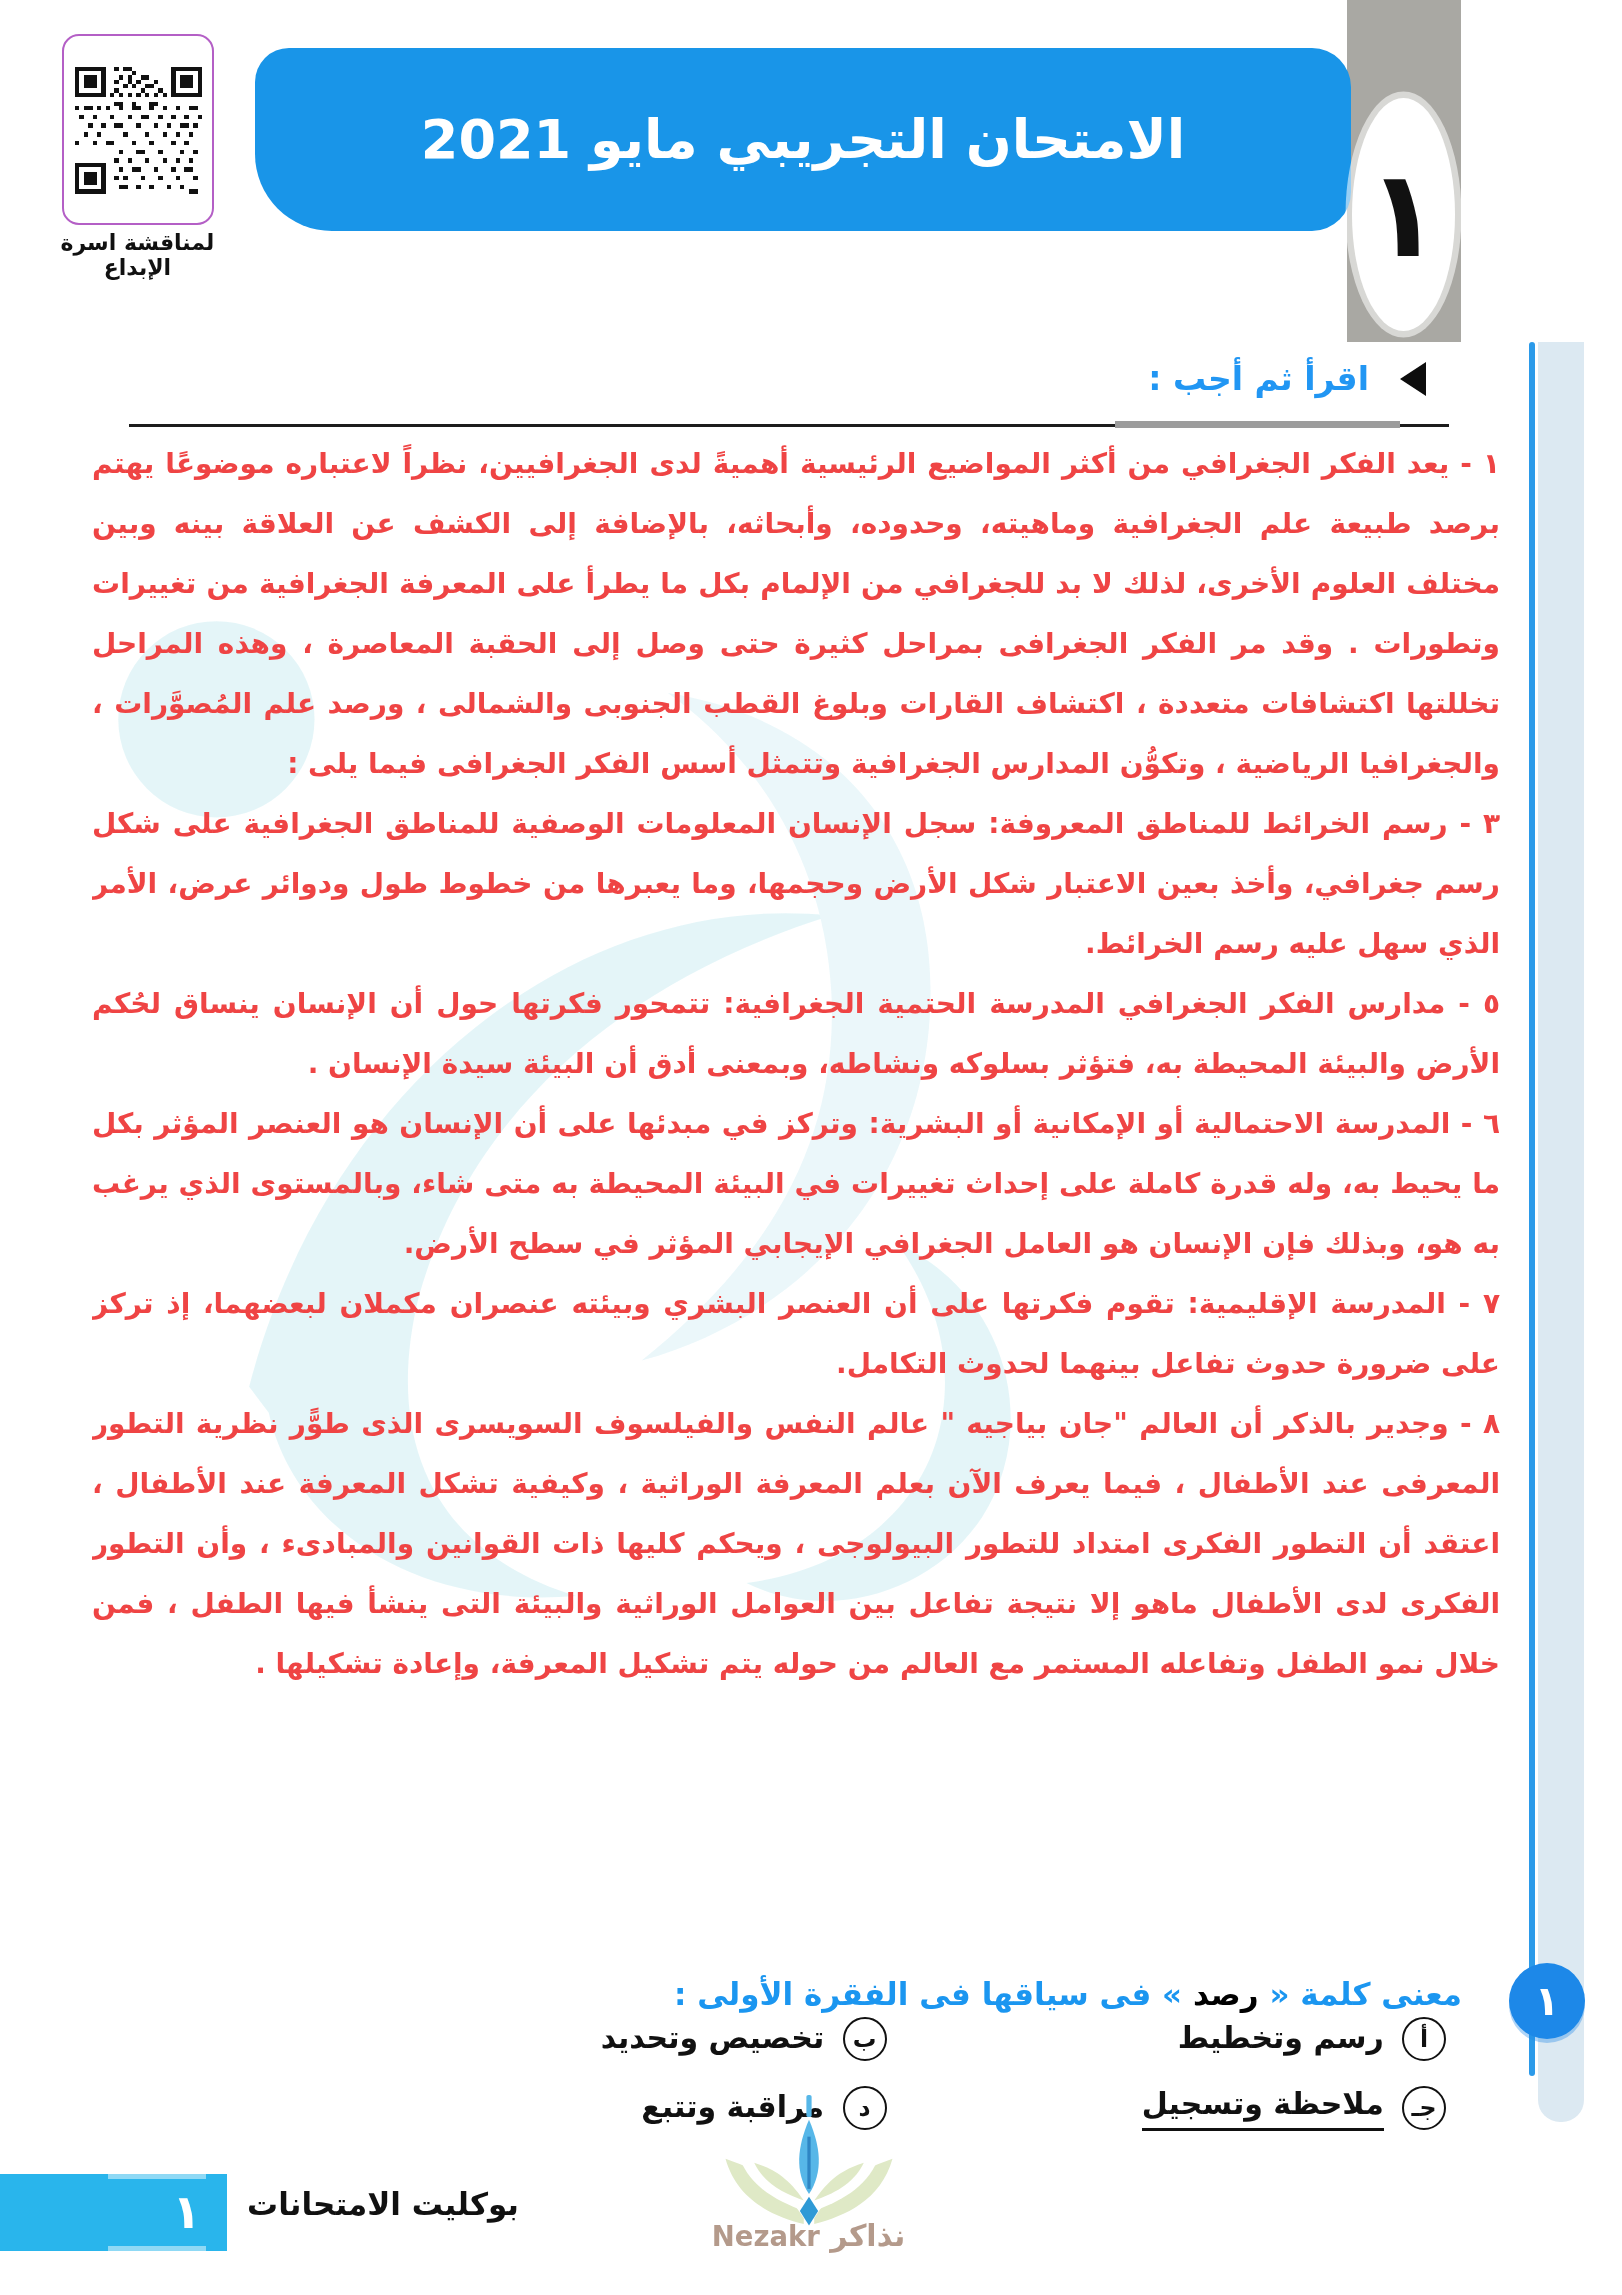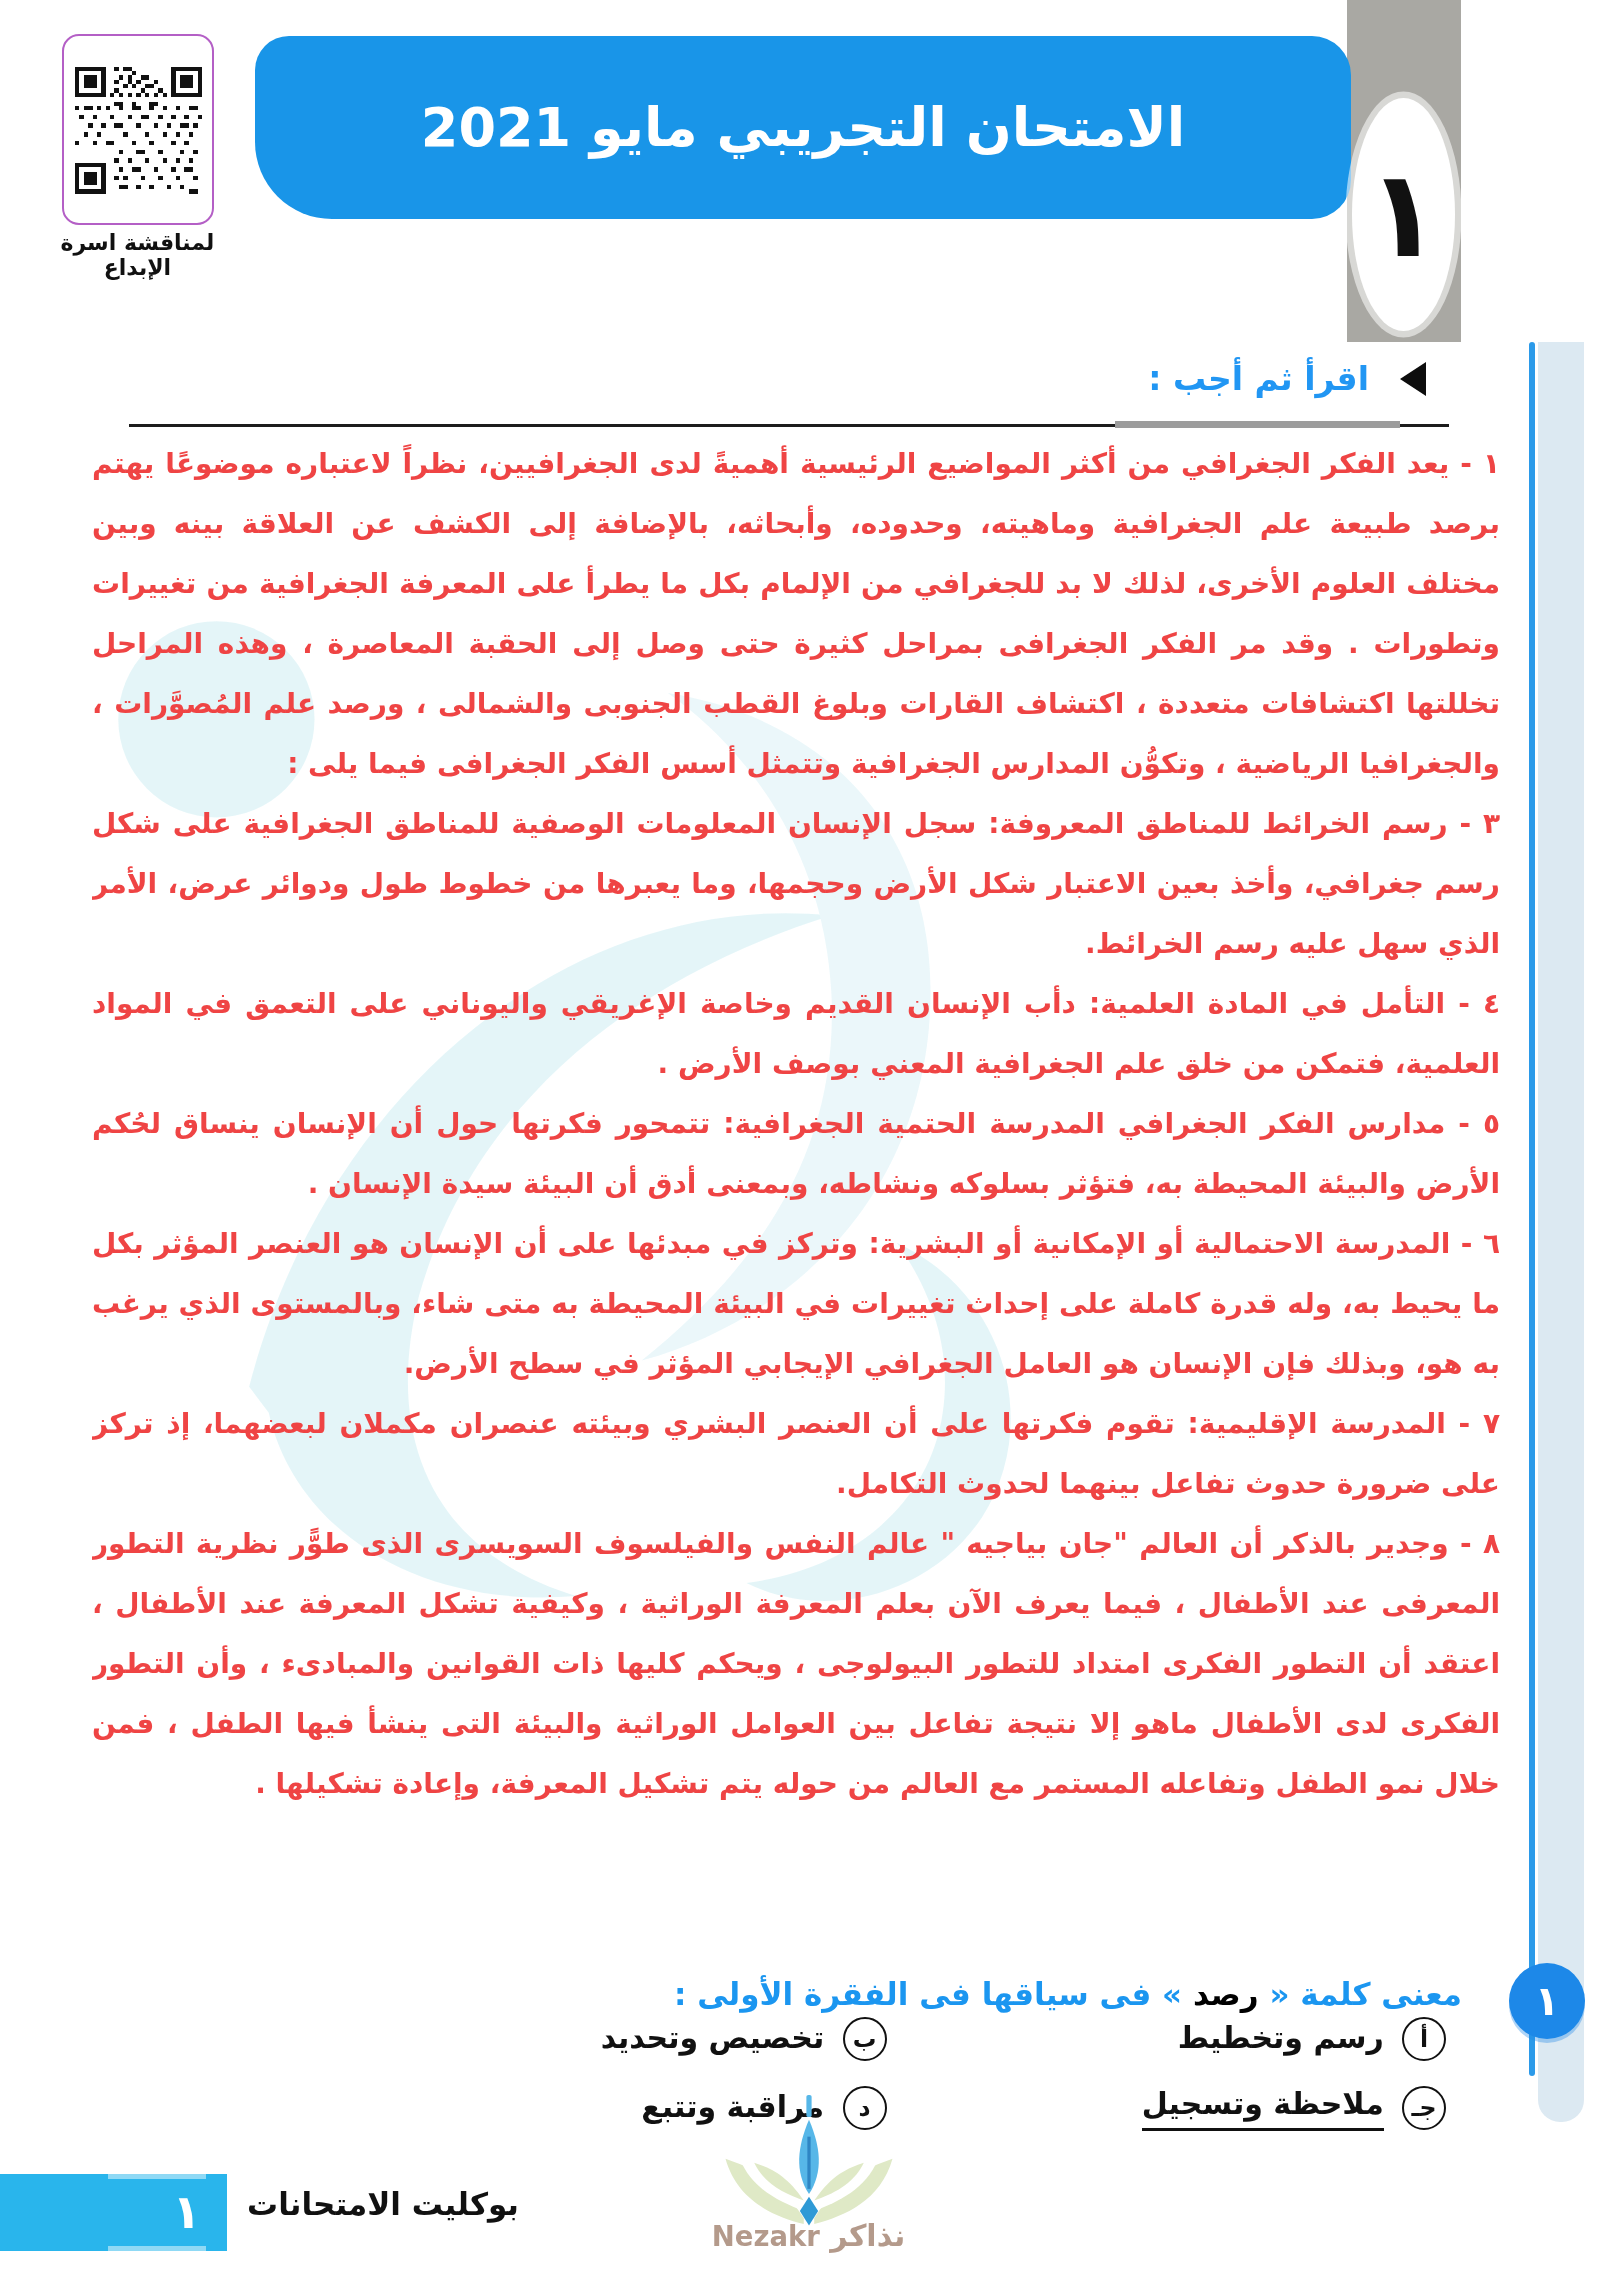--- a/index.html
+++ b/index.html
@@ -13,7 +13,7 @@
   .qr-box svg{width:100%;height:100%;}
   .qr-caption{left:29.4px;top:230px;width:216px;text-align:center;font-size:22px;
               font-weight:bold;color:#111;direction:rtl;z-index:3;}
-  .banner{left:255px;top:36px;width:1096px;height:183px;background:#1995e8;
+  .banner{left:255px;top:48px;width:1096px;height:183px;background:#1995e8;
           border-radius:34px 39px 39px 77px;z-index:2;}
   .banner-title{width:100%;height:100%;display:flex;align-items:center;justify-content:center;
                 color:#fff;font-size:54px;font-weight:bold;direction:rtl;letter-spacing:0.7px;}

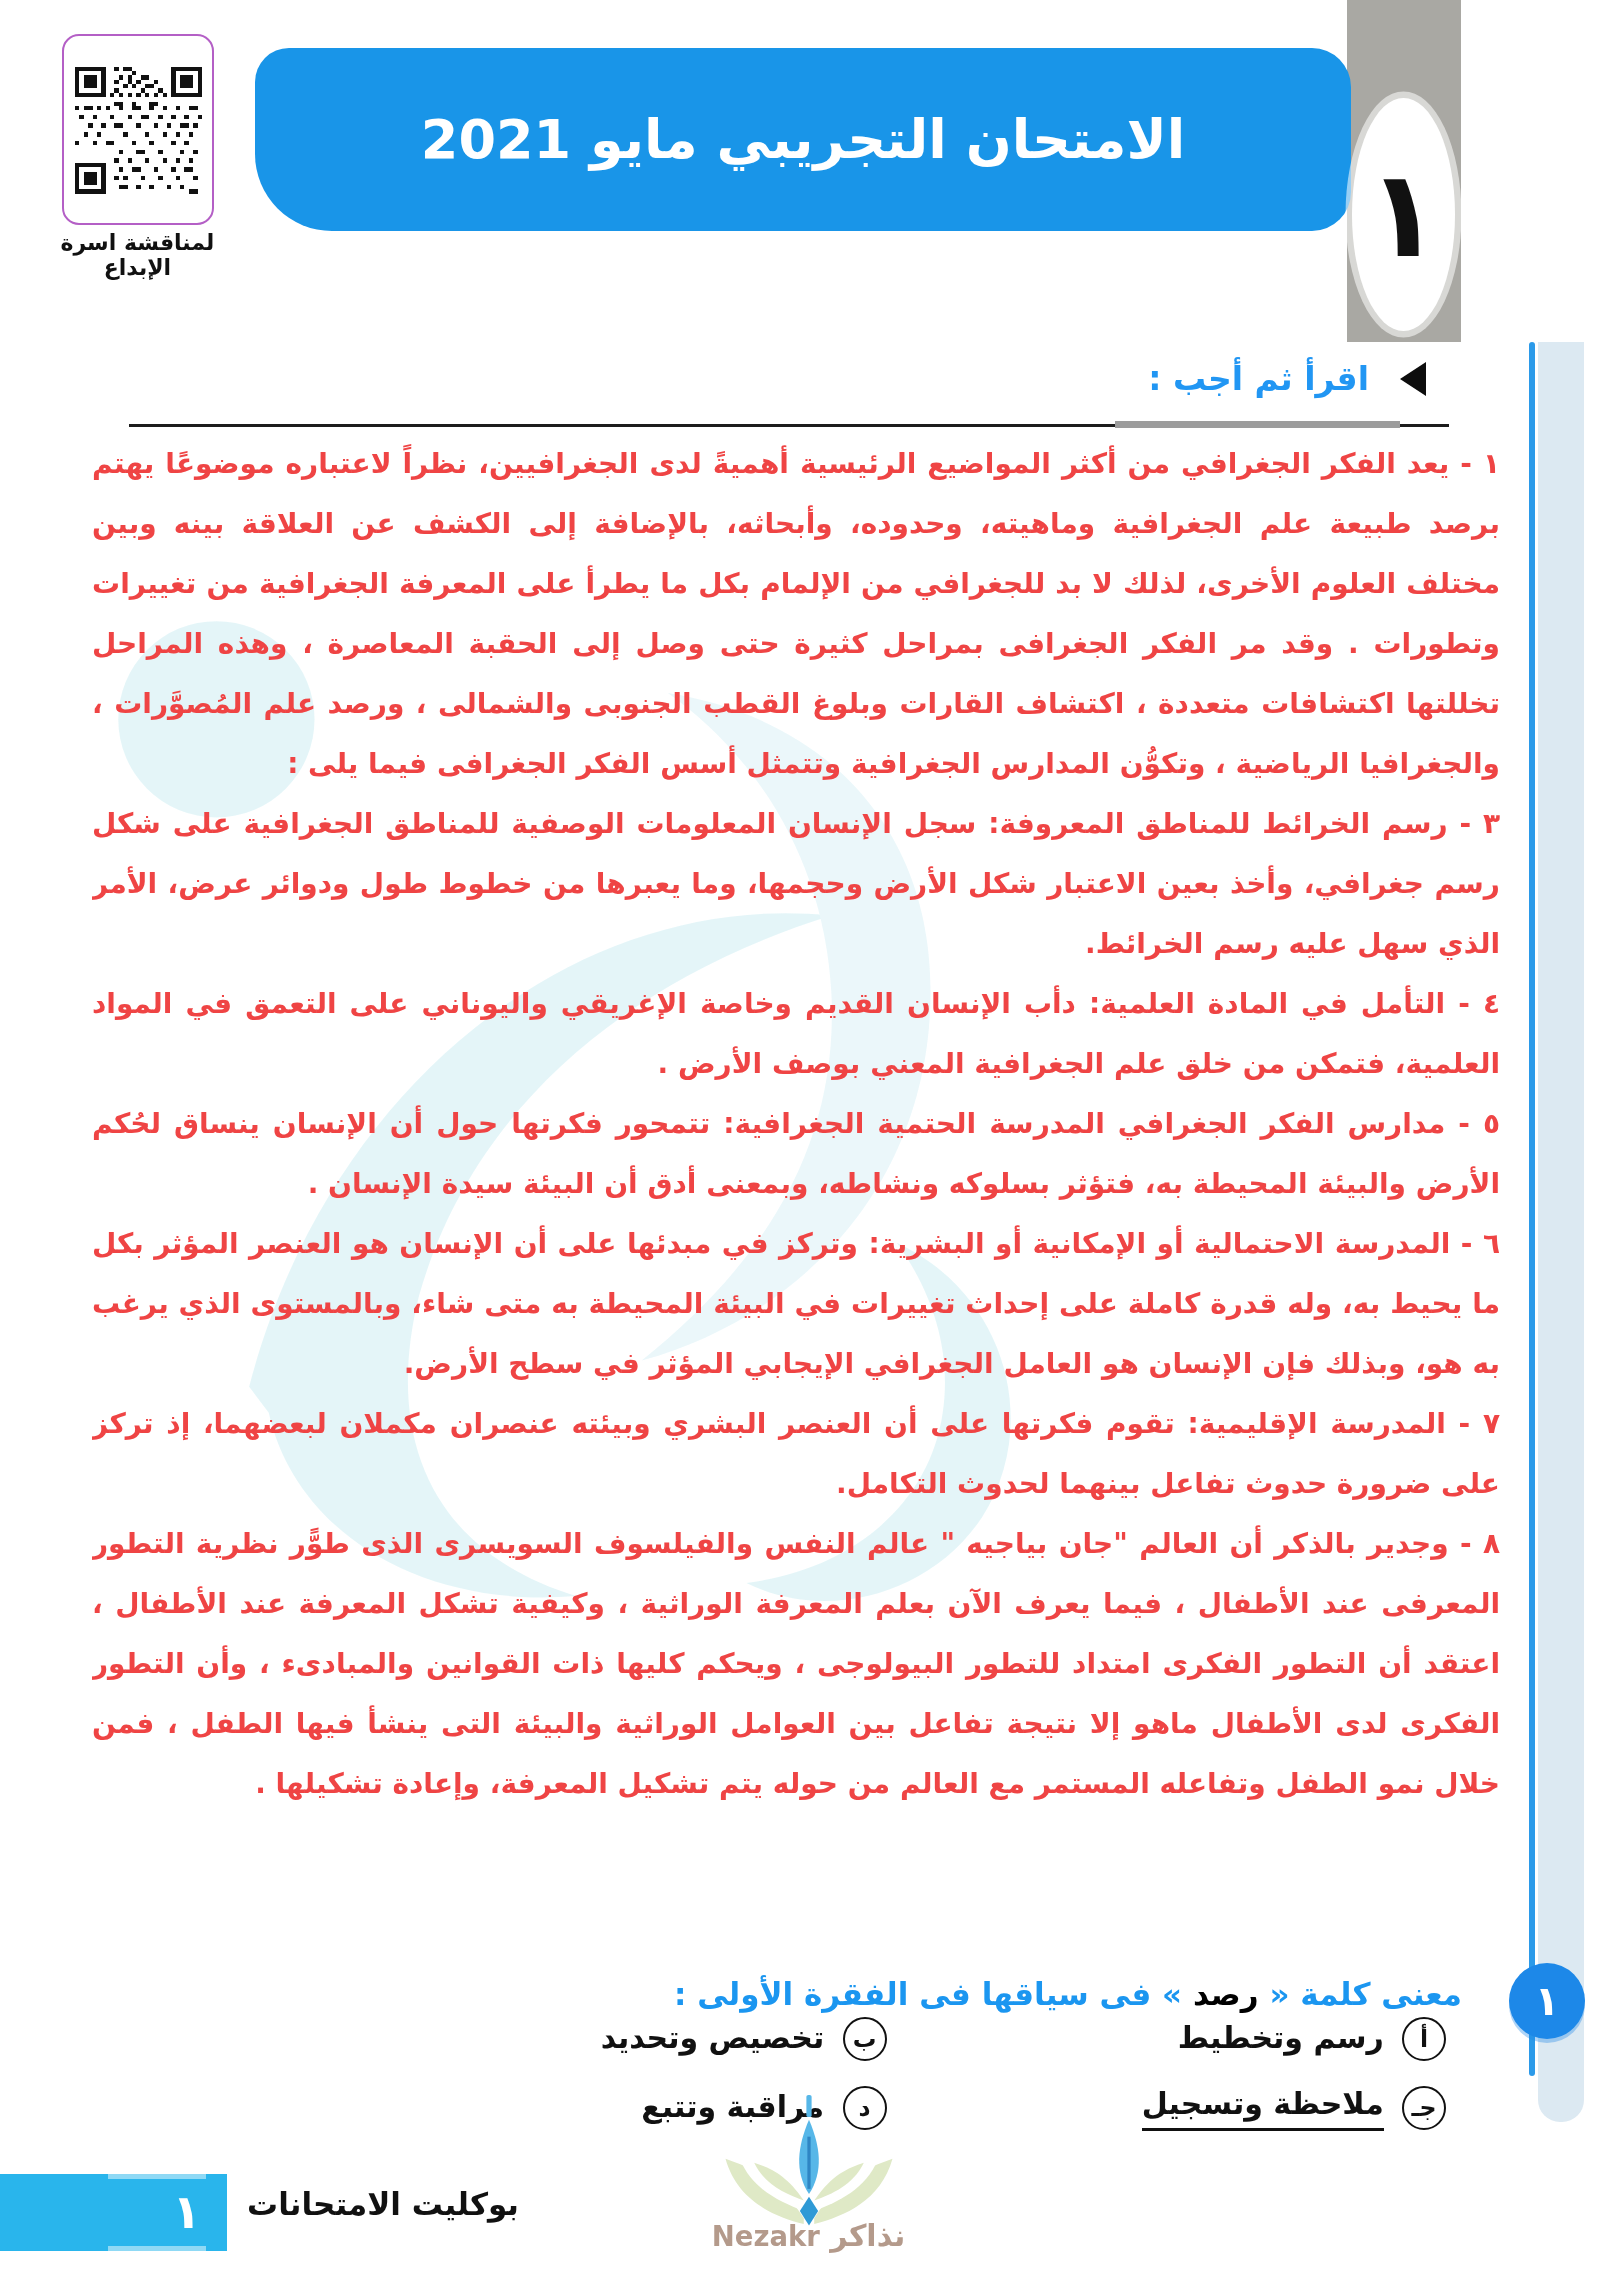--- a/index.html
+++ b/index.html
@@ -130,7 +130,6 @@
   <div class="abs passage">
     <p>١ - يعد الفكر الجغرافي من أكثر المواضيع الرئيسية أهميةً لدى الجغرافيين، نظراً لاعتباره موضوعًا يهتم برصد طبيعة علم الجغرافية وماهيته، وحدوده، وأبحاثه، بالإضافة إلى الكشف عن العلاقة بينه وبين مختلف العلوم الأخرى، لذلك لا بد للجغرافي من الإلمام بكل ما يطرأ على المعرفة الجغرافية من تغييرات وتطورات . وقد مر الفكر الجغرافى بمراحل كثيرة حتى وصل إلى الحقبة المعاصرة ، وهذه المراحل تخللتها اكتشافات متعددة ، اكتشاف القارات وبلوغ القطب الجنوبى والشمالى ، ورصد علم المُصوَّرات ، والجغرافيا الرياضية ، وتكوُّن المدارس الجغرافية وتتمثل أسس الفكر الجغرافى فيما يلى :</p>
     <p>٣ - رسم الخرائط للمناطق المعروفة: سجل الإنسان المعلومات الوصفية للمناطق الجغرافية على شكل رسم جغرافي، وأخذ بعين الاعتبار شكل الأرض وحجمها، وما يعبرها من خطوط طول ودوائر عرض، الأمر الذي سهل عليه رسم الخرائط.</p>
-    <p>٤ - التأمل في المادة العلمية: دأب الإنسان القديم وخاصة الإغريقي واليوناني على التعمق في المواد العلمية، فتمكن من خلق علم الجغرافية المعني بوصف الأرض .</p>
     <p>٥ - مدارس الفكر الجغرافي المدرسة الحتمية الجغرافية: تتمحور فكرتها حول أن الإنسان ينساق لحُكم الأرض والبيئة المحيطة به، فتؤثر بسلوكه ونشاطه، وبمعنى أدق أن البيئة سيدة الإنسان .</p>
     <p>٦ - المدرسة الاحتمالية أو الإمكانية أو البشرية: وتركز في مبدئها على أن الإنسان هو العنصر المؤثر بكل ما يحيط به، وله قدرة كاملة على إحداث تغييرات في البيئة المحيطة به متى شاء، وبالمستوى الذي يرغب به هو، وبذلك فإن الإنسان هو العامل الجغرافي الإيجابي المؤثر في سطح الأرض.</p>
     <p>٧ - المدرسة الإقليمية: تقوم فكرتها على أن العنصر البشري وبيئته عنصران مكملان لبعضهما، إذ تركز على ضرورة حدوث تفاعل بينهما لحدوث التكامل.</p>

